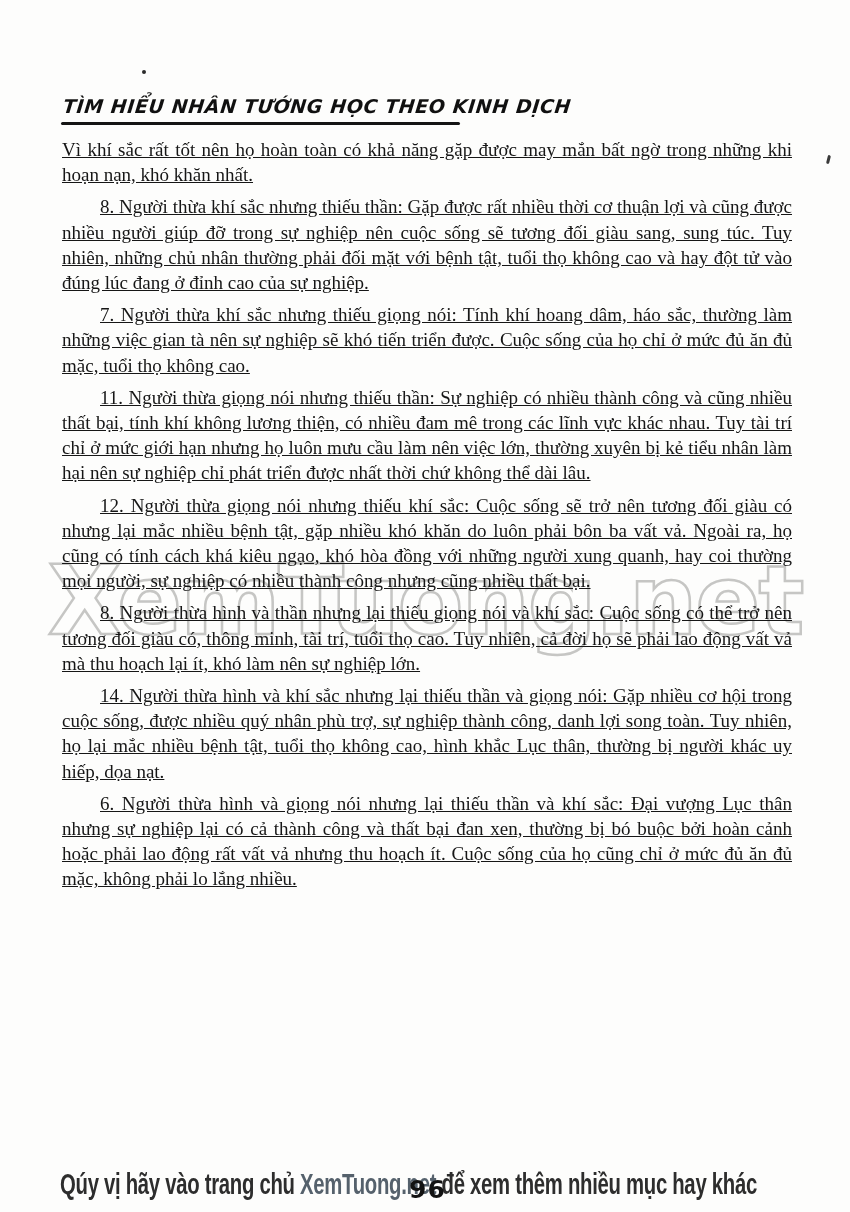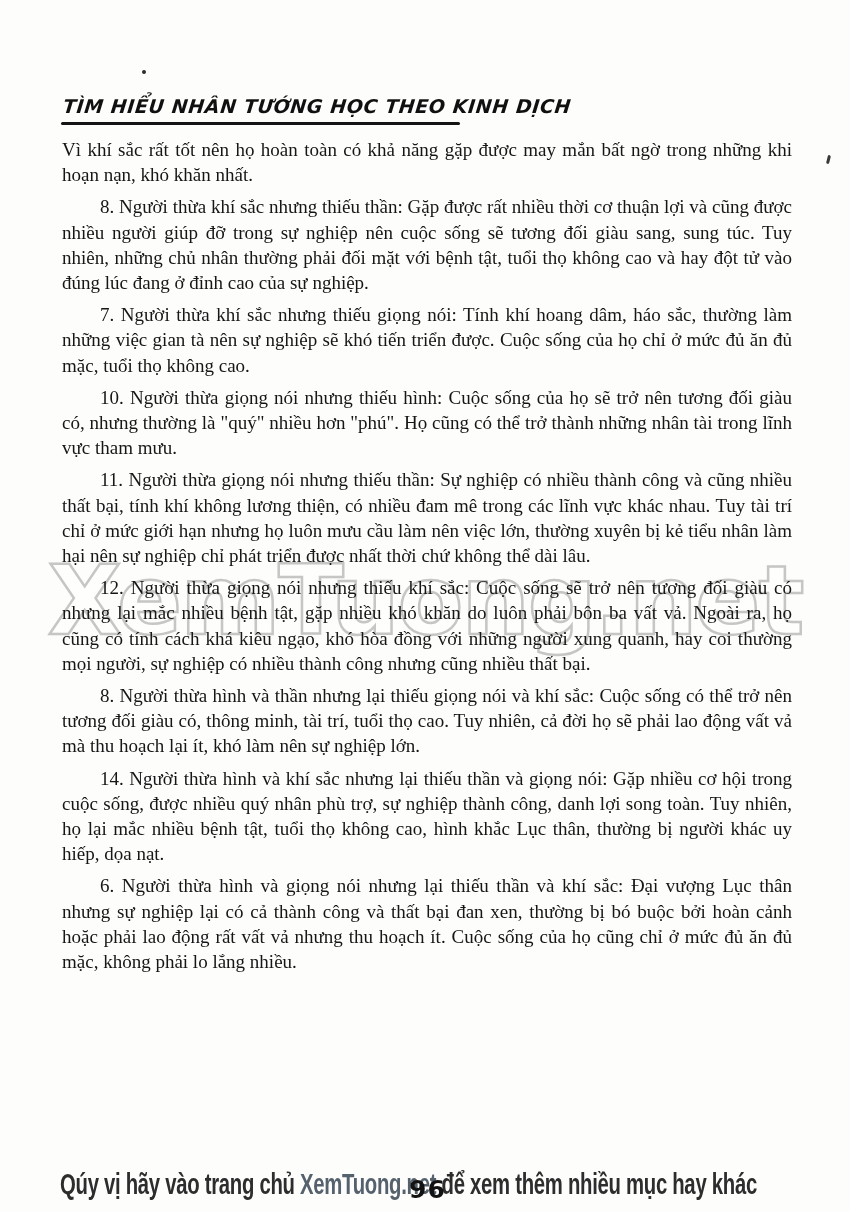--- a/index.html
+++ b/index.html
@@ -88,7 +88,7 @@
     text-align: justify;
     color: #161616;
   }
-  .content p { margin: 0 0 7px 0; }
+  .content p { margin: 0 0 7px 0; text-decoration: underline; }
   .content p.indent { text-indent: 38px; }
 
   

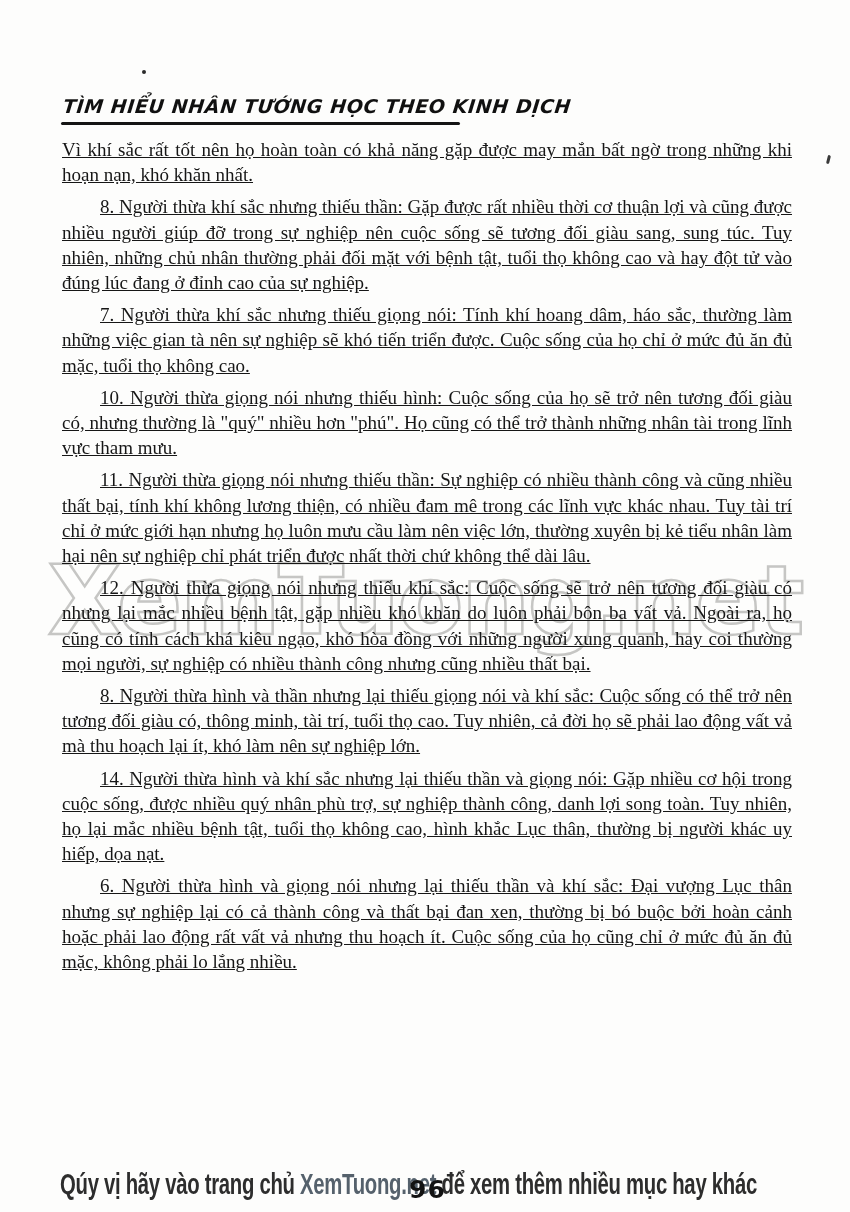--- a/index.html
+++ b/index.html
@@ -136,7 +136,6 @@
     <p class="noindent">Vì khí sắc rất tốt nên họ hoàn toàn có khả năng gặp được may mắn bất ngờ trong những khi hoạn nạn, khó khăn nhất.</p>
     <p class="indent">8. Người thừa khí sắc nhưng thiếu thần: Gặp được rất nhiều thời cơ thuận lợi và cũng được nhiều người giúp đỡ trong sự nghiệp nên cuộc sống sẽ tương đối giàu sang, sung túc. Tuy nhiên, những chủ nhân thường phải đối mặt với bệnh tật, tuổi thọ không cao và hay đột tử vào đúng lúc đang ở đỉnh cao của sự nghiệp.</p>
     <p class="indent">7. Người thừa khí sắc nhưng thiếu giọng nói: Tính khí hoang dâm, háo sắc, thường làm những việc gian tà nên sự nghiệp sẽ khó tiến triển được. Cuộc sống của họ chỉ ở mức đủ ăn đủ mặc, tuổi thọ không cao.</p>
-    <p class="indent">10. Người thừa giọng nói nhưng thiếu hình: Cuộc sống của họ sẽ trở nên tương đối giàu có, nhưng thường là "quý" nhiều hơn "phú". Họ cũng có thể trở thành những nhân tài trong lĩnh vực tham mưu.</p>
     <p class="indent">11. Người thừa giọng nói nhưng thiếu thần: Sự nghiệp có nhiều thành công và cũng nhiều thất bại, tính khí không lương thiện, có nhiều đam mê trong các lĩnh vực khác nhau. Tuy tài trí chỉ ở mức giới hạn nhưng họ luôn mưu cầu làm nên việc lớn, thường xuyên bị kẻ tiểu nhân làm hại nên sự nghiệp chỉ phát triển được nhất thời chứ không thể dài lâu.</p>
     <p class="indent">12. Người thừa giọng nói nhưng thiếu khí sắc: Cuộc sống sẽ trở nên tương đối giàu có nhưng lại mắc nhiều bệnh tật, gặp nhiều khó khăn do luôn phải bôn ba vất vả. Ngoài ra, họ cũng có tính cách khá kiêu ngạo, khó hòa đồng với những người xung quanh, hay coi thường mọi người, sự nghiệp có nhiều thành công nhưng cũng nhiều thất bại.</p>
     <p class="indent">8. Người thừa hình và thần nhưng lại thiếu giọng nói và khí sắc: Cuộc sống có thể trở nên tương đối giàu có, thông minh, tài trí, tuổi thọ cao. Tuy nhiên, cả đời họ sẽ phải lao động vất vả mà thu hoạch lại ít, khó làm nên sự nghiệp lớn.</p>

